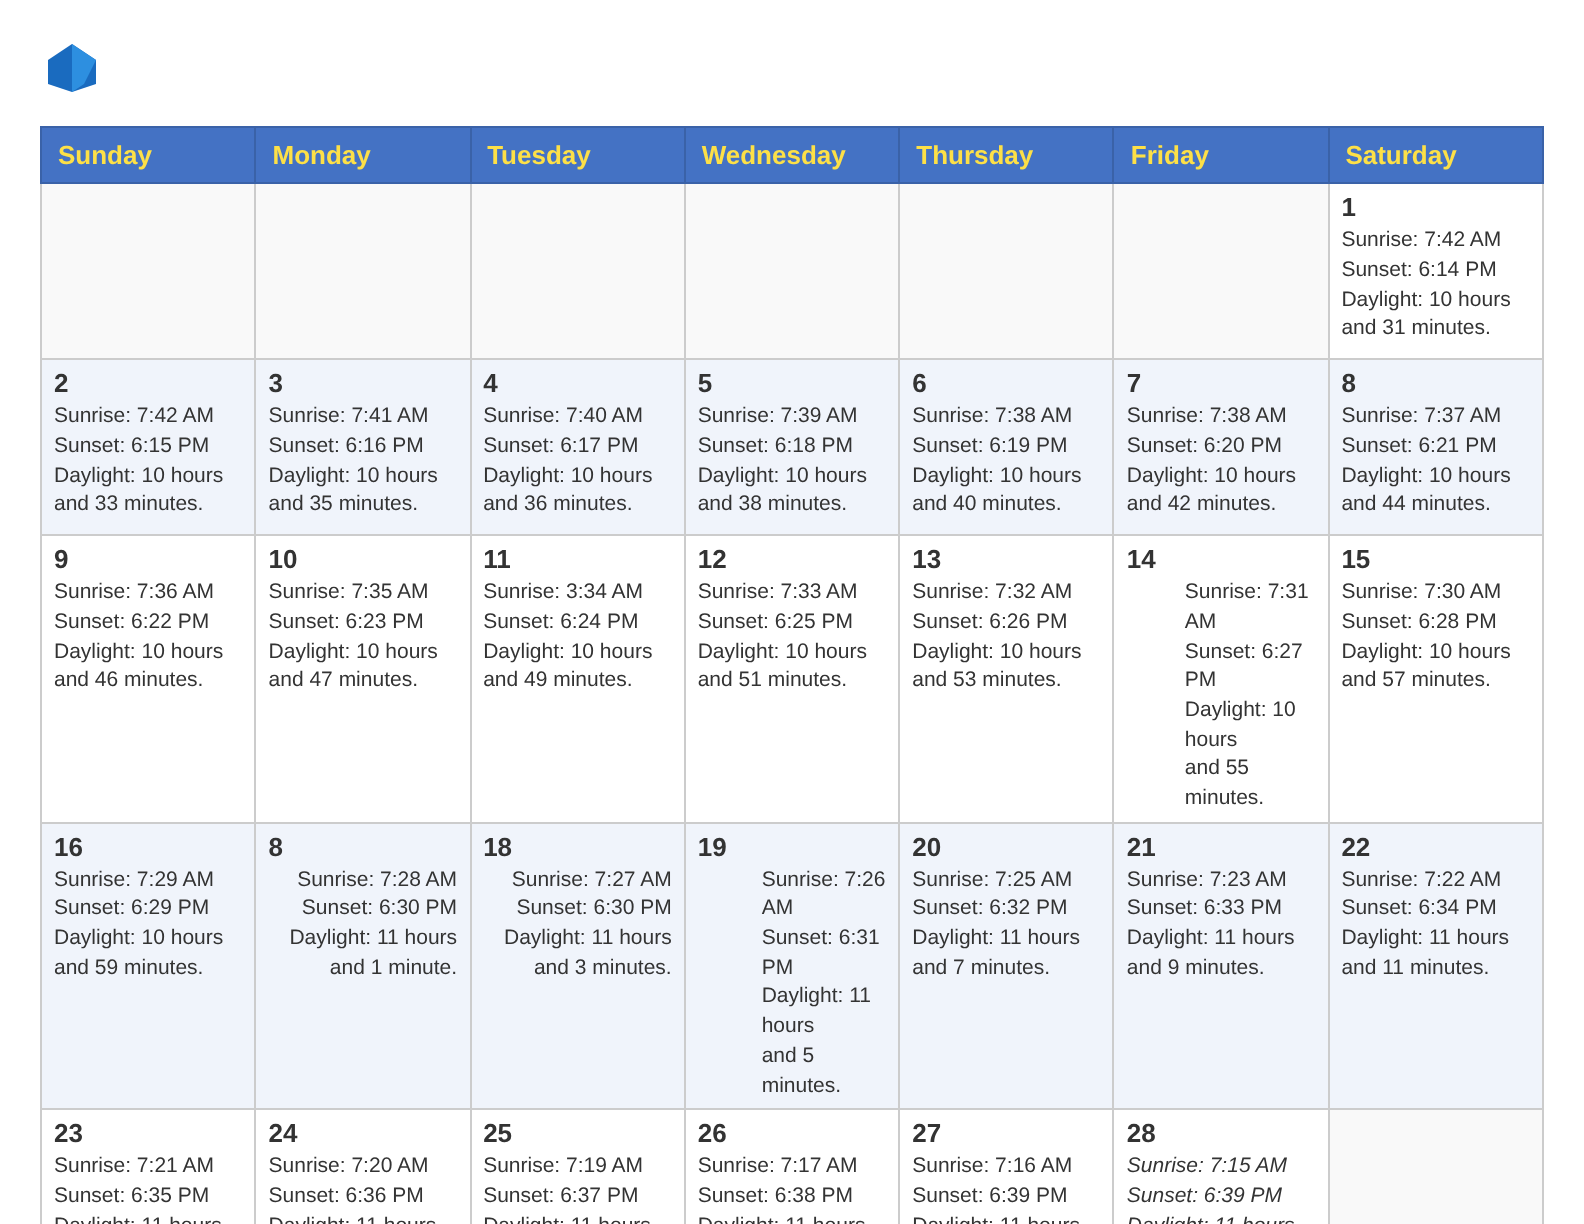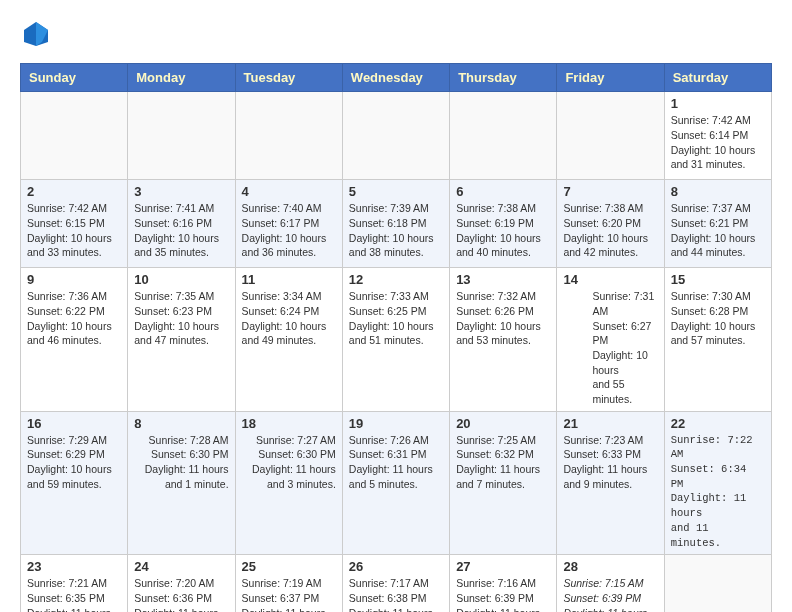--- a/index.html
+++ b/index.html
@@ -51,7 +51,7 @@
     }
     .calendar th {
       background-color: #4472c4;
-      color: #fef9c3;
+      color: #fde047;
       text-align: left;
       padding: 6px 8px;
       font-size: 13px;

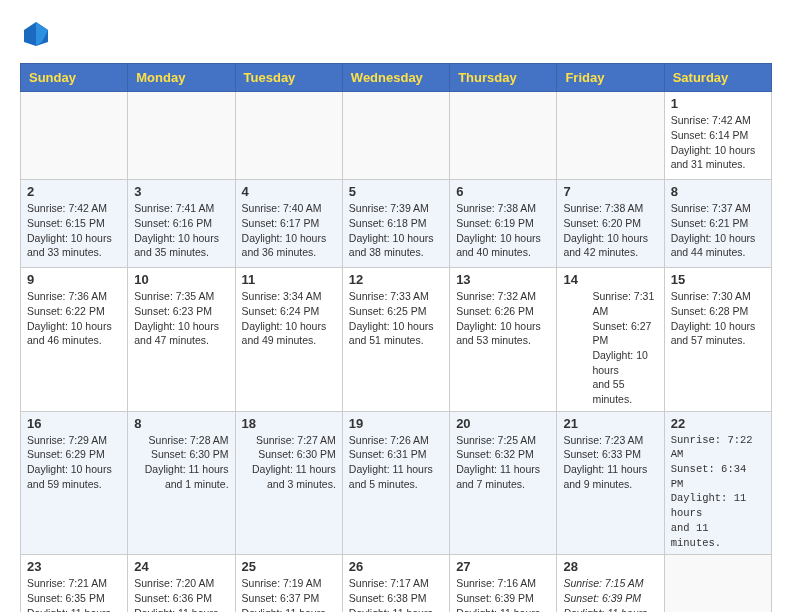--- a/index.html
+++ b/index.html
@@ -262,7 +262,7 @@
         </td>
         <td>
           <span class="day-number">19</span>
-          <div class="day-info" style="white-space: pre-line;">Sunrise: 7:26 AM
+          <div class="day-info" style="white-space: pre-line; margin-left: 32px;">Sunrise: 7:26 AM
 Sunset: 6:31 PM
 Daylight: 11 hours
 and 5 minutes.</div>

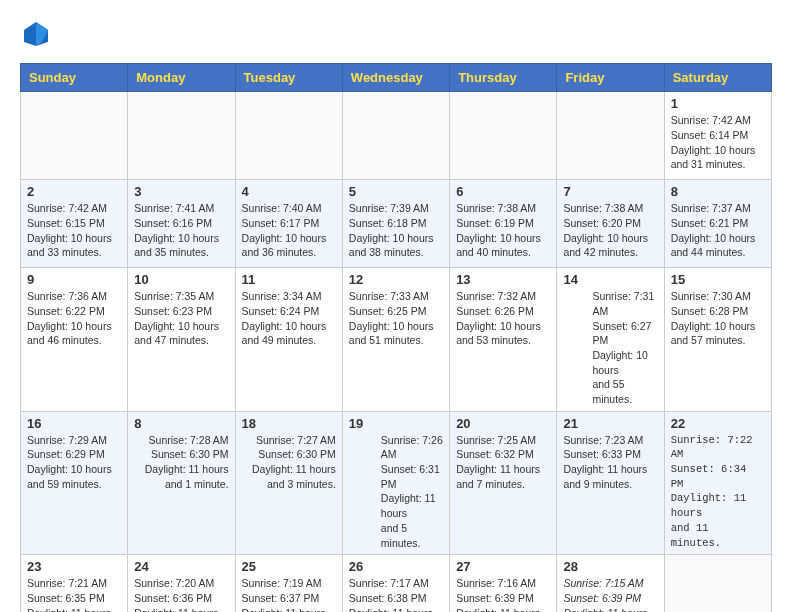--- a/index.html
+++ b/index.html
@@ -283,7 +283,7 @@
         </td>
         <td>
           <span class="day-number">22</span>
-          <div class="day-info" style="white-space: pre-line; font-family: Liberation Mono, monospace;">Sunrise: 7:22 AM
+          <div class="day-info" style="white-space: pre-line;">Sunrise: 7:22 AM
 Sunset: 6:34 PM
 Daylight: 11 hours
 and 11 minutes.</div>

